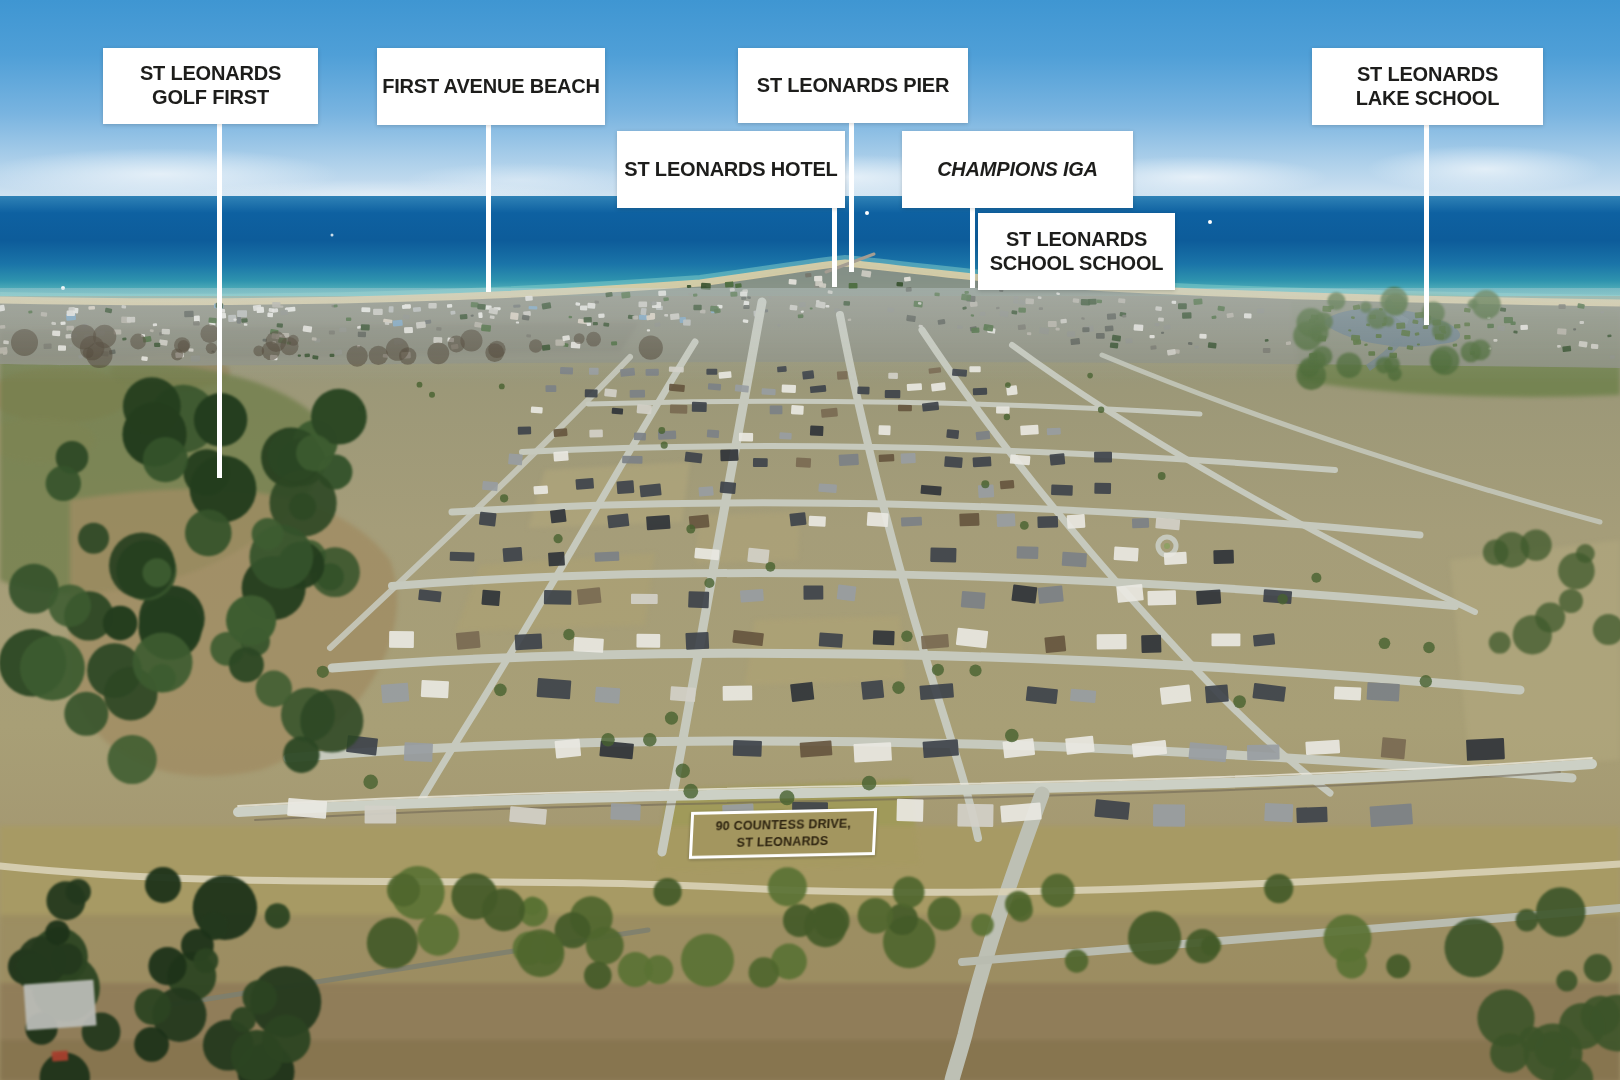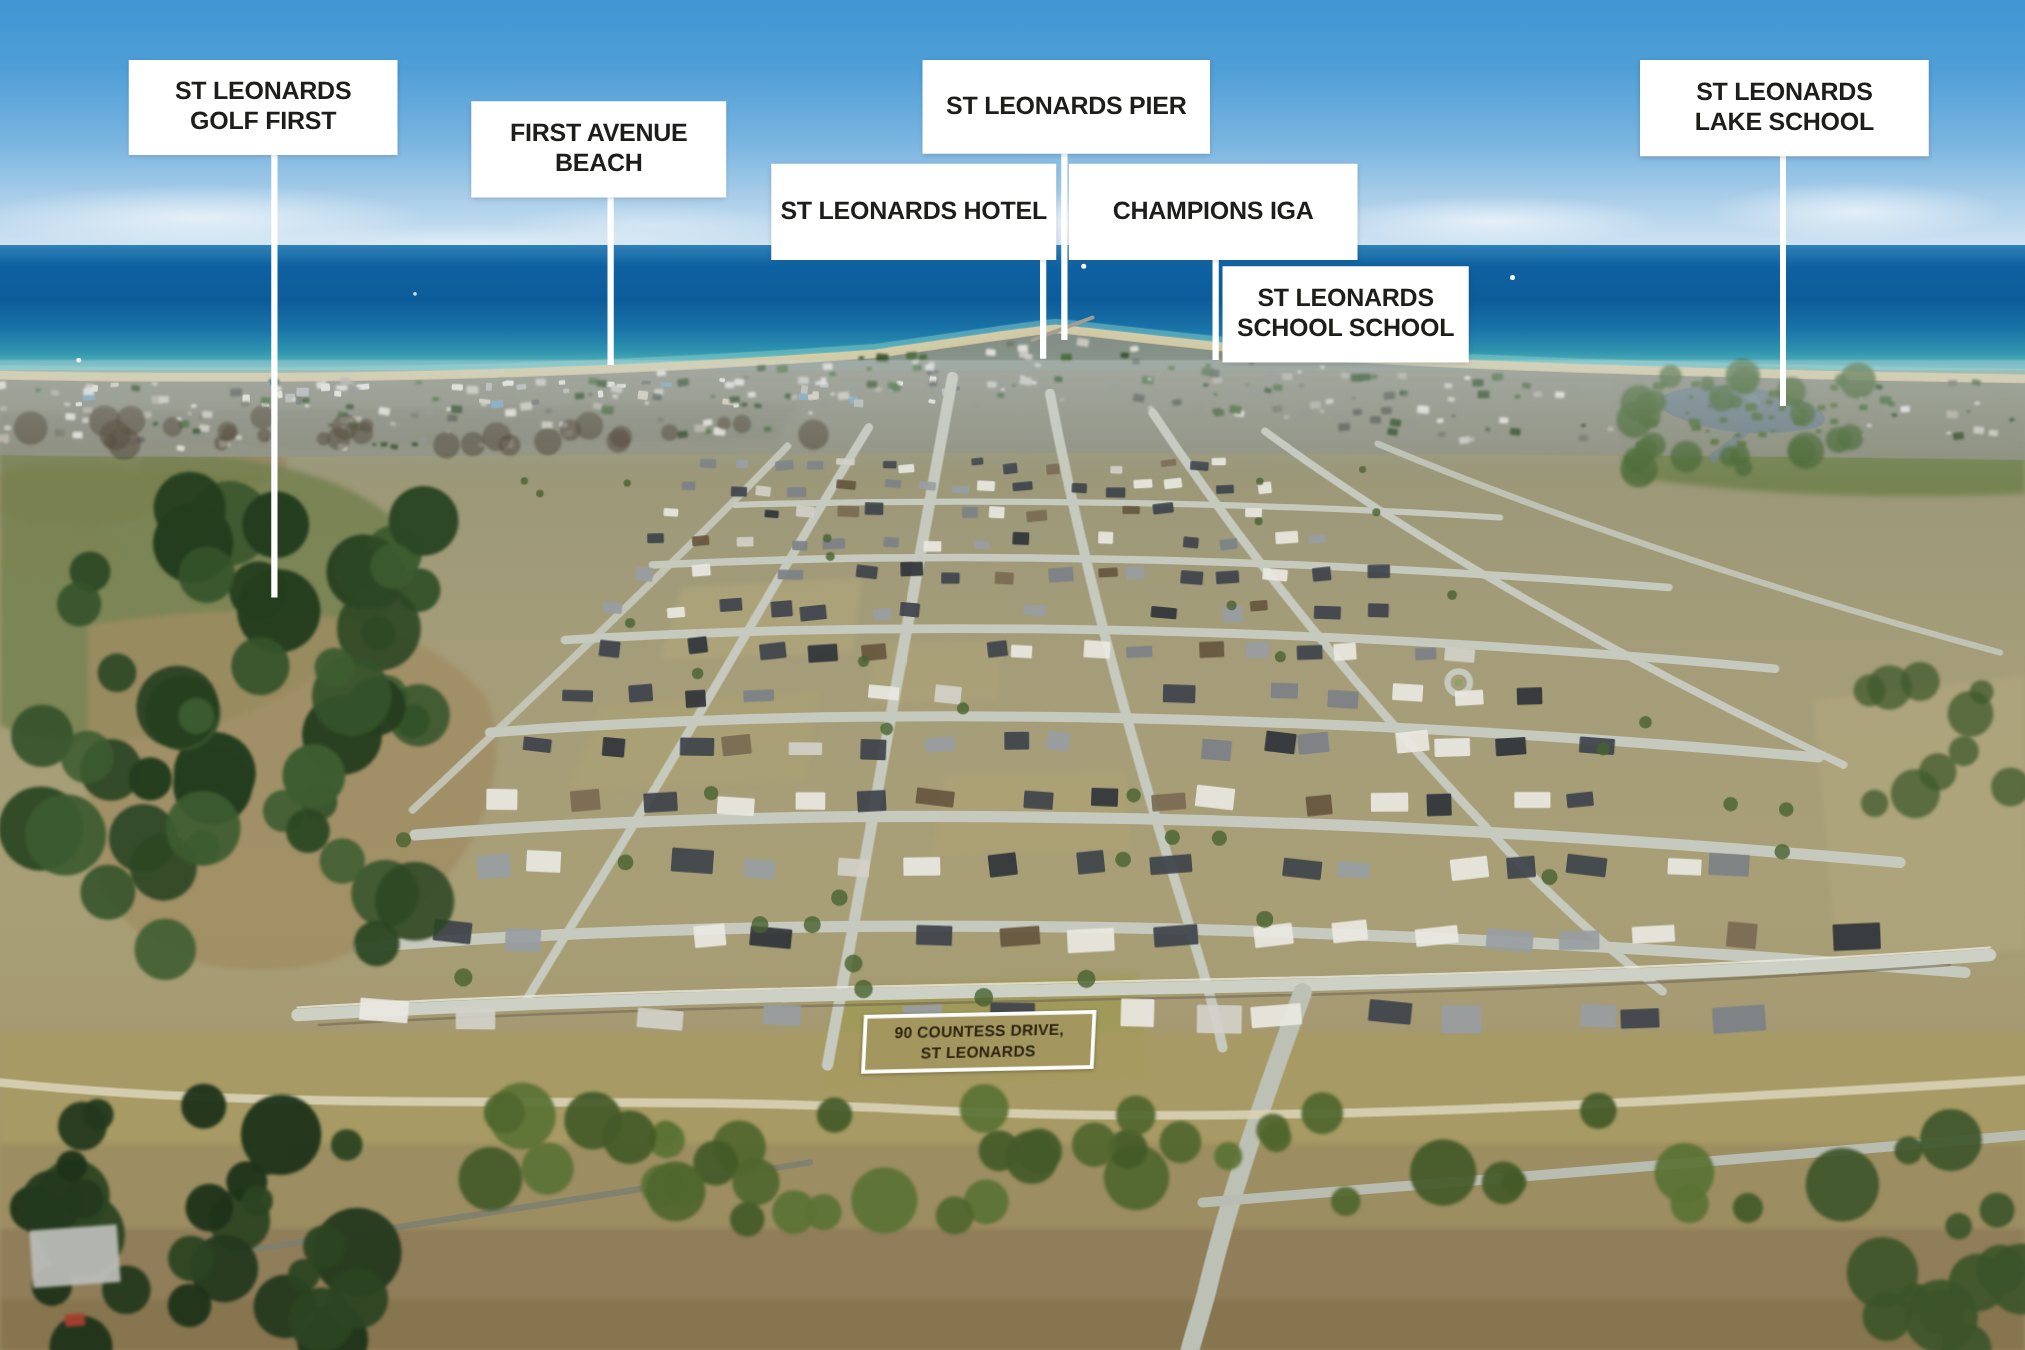--- a/index.html
+++ b/index.html
@@ -37,7 +37,7 @@
        text-align:center;font-weight:700;font-size:20px;line-height:1.18;
        letter-spacing:-0.2px;box-shadow:0 1px 4px rgba(0,0,0,.18);}
   #co-golf  {left:103px;top:48px;width:215px;height:76px;}
-  #co-beach {left:377px;top:48px;width:204px;height:77px;margin-top:33px;}
+  #co-beach {left:377px;top:48px;width:228px;height:77px;}
   #co-pier  {left:738px;top:48px;width:230px;height:75px;}
   #co-hotel {left:617px;top:131px;width:228px;height:77px;}
   #co-iga   {left:855px;top:131px;width:231px;height:77px;}

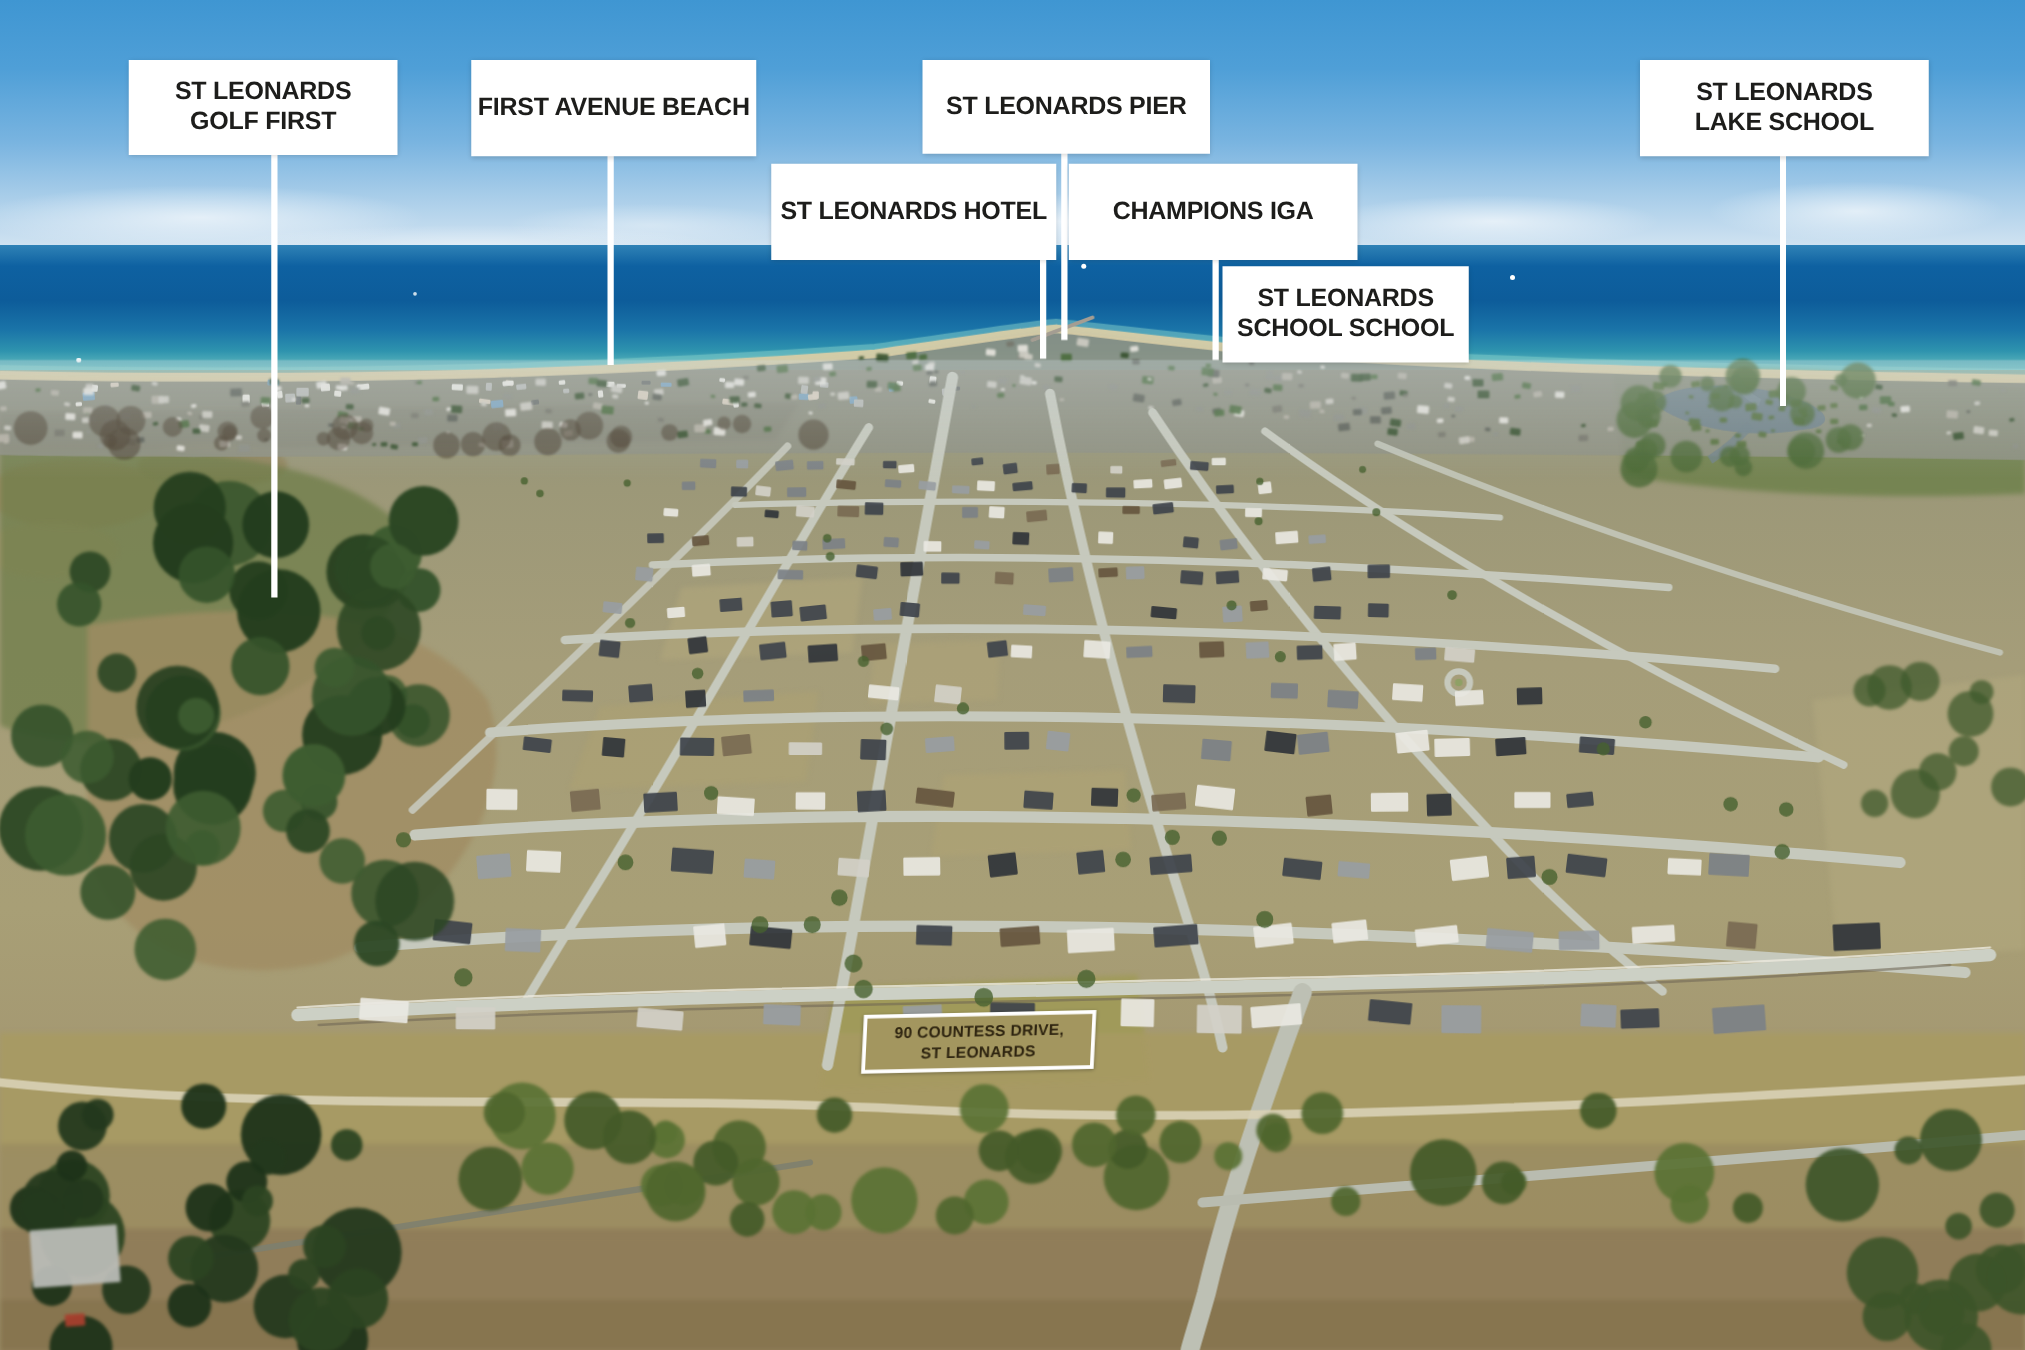--- a/index.html
+++ b/index.html
@@ -40,7 +40,7 @@
   #co-beach {left:377px;top:48px;width:228px;height:77px;}
   #co-pier  {left:738px;top:48px;width:230px;height:75px;}
   #co-hotel {left:617px;top:131px;width:228px;height:77px;}
-  #co-iga   {left:855px;top:131px;width:231px;height:77px;}
+  #co-iga   {left:902px;top:131px;width:231px;height:77px;font-style:italic;}
   #co-school{left:978px;top:213px;width:197px;height:77px;}
   #co-lake  {left:1312px;top:48px;width:231px;height:77px;}
   

